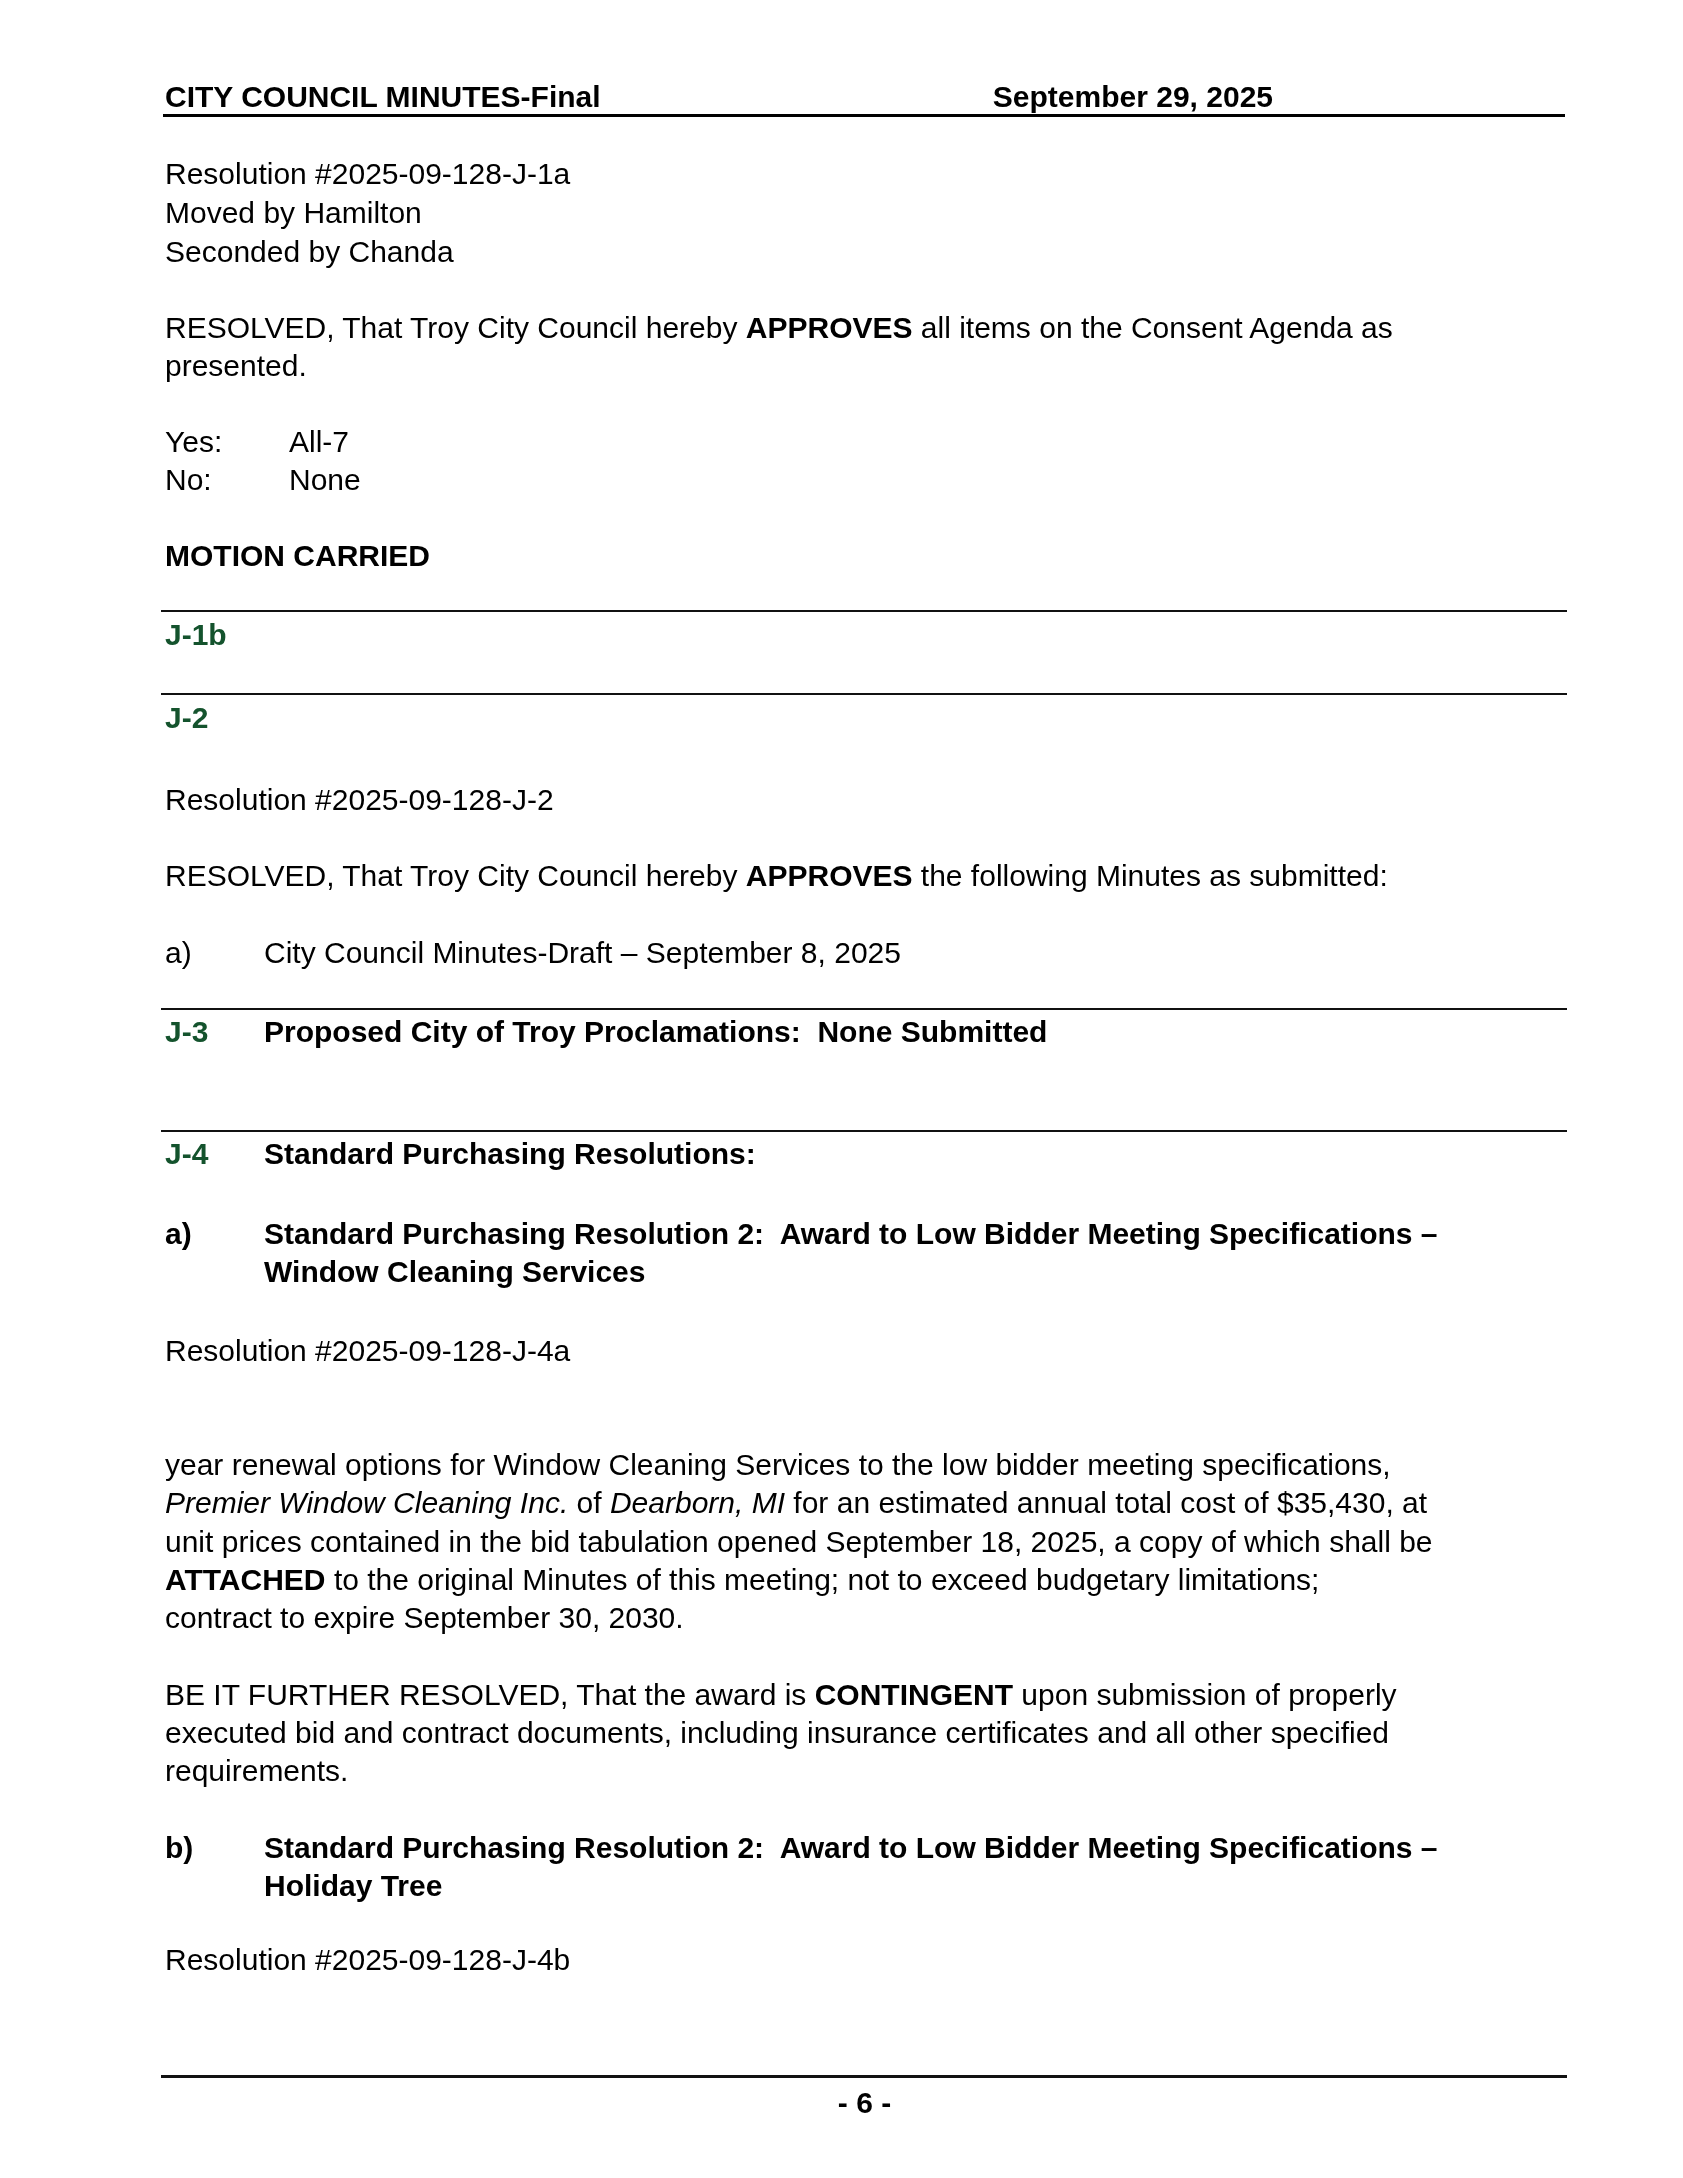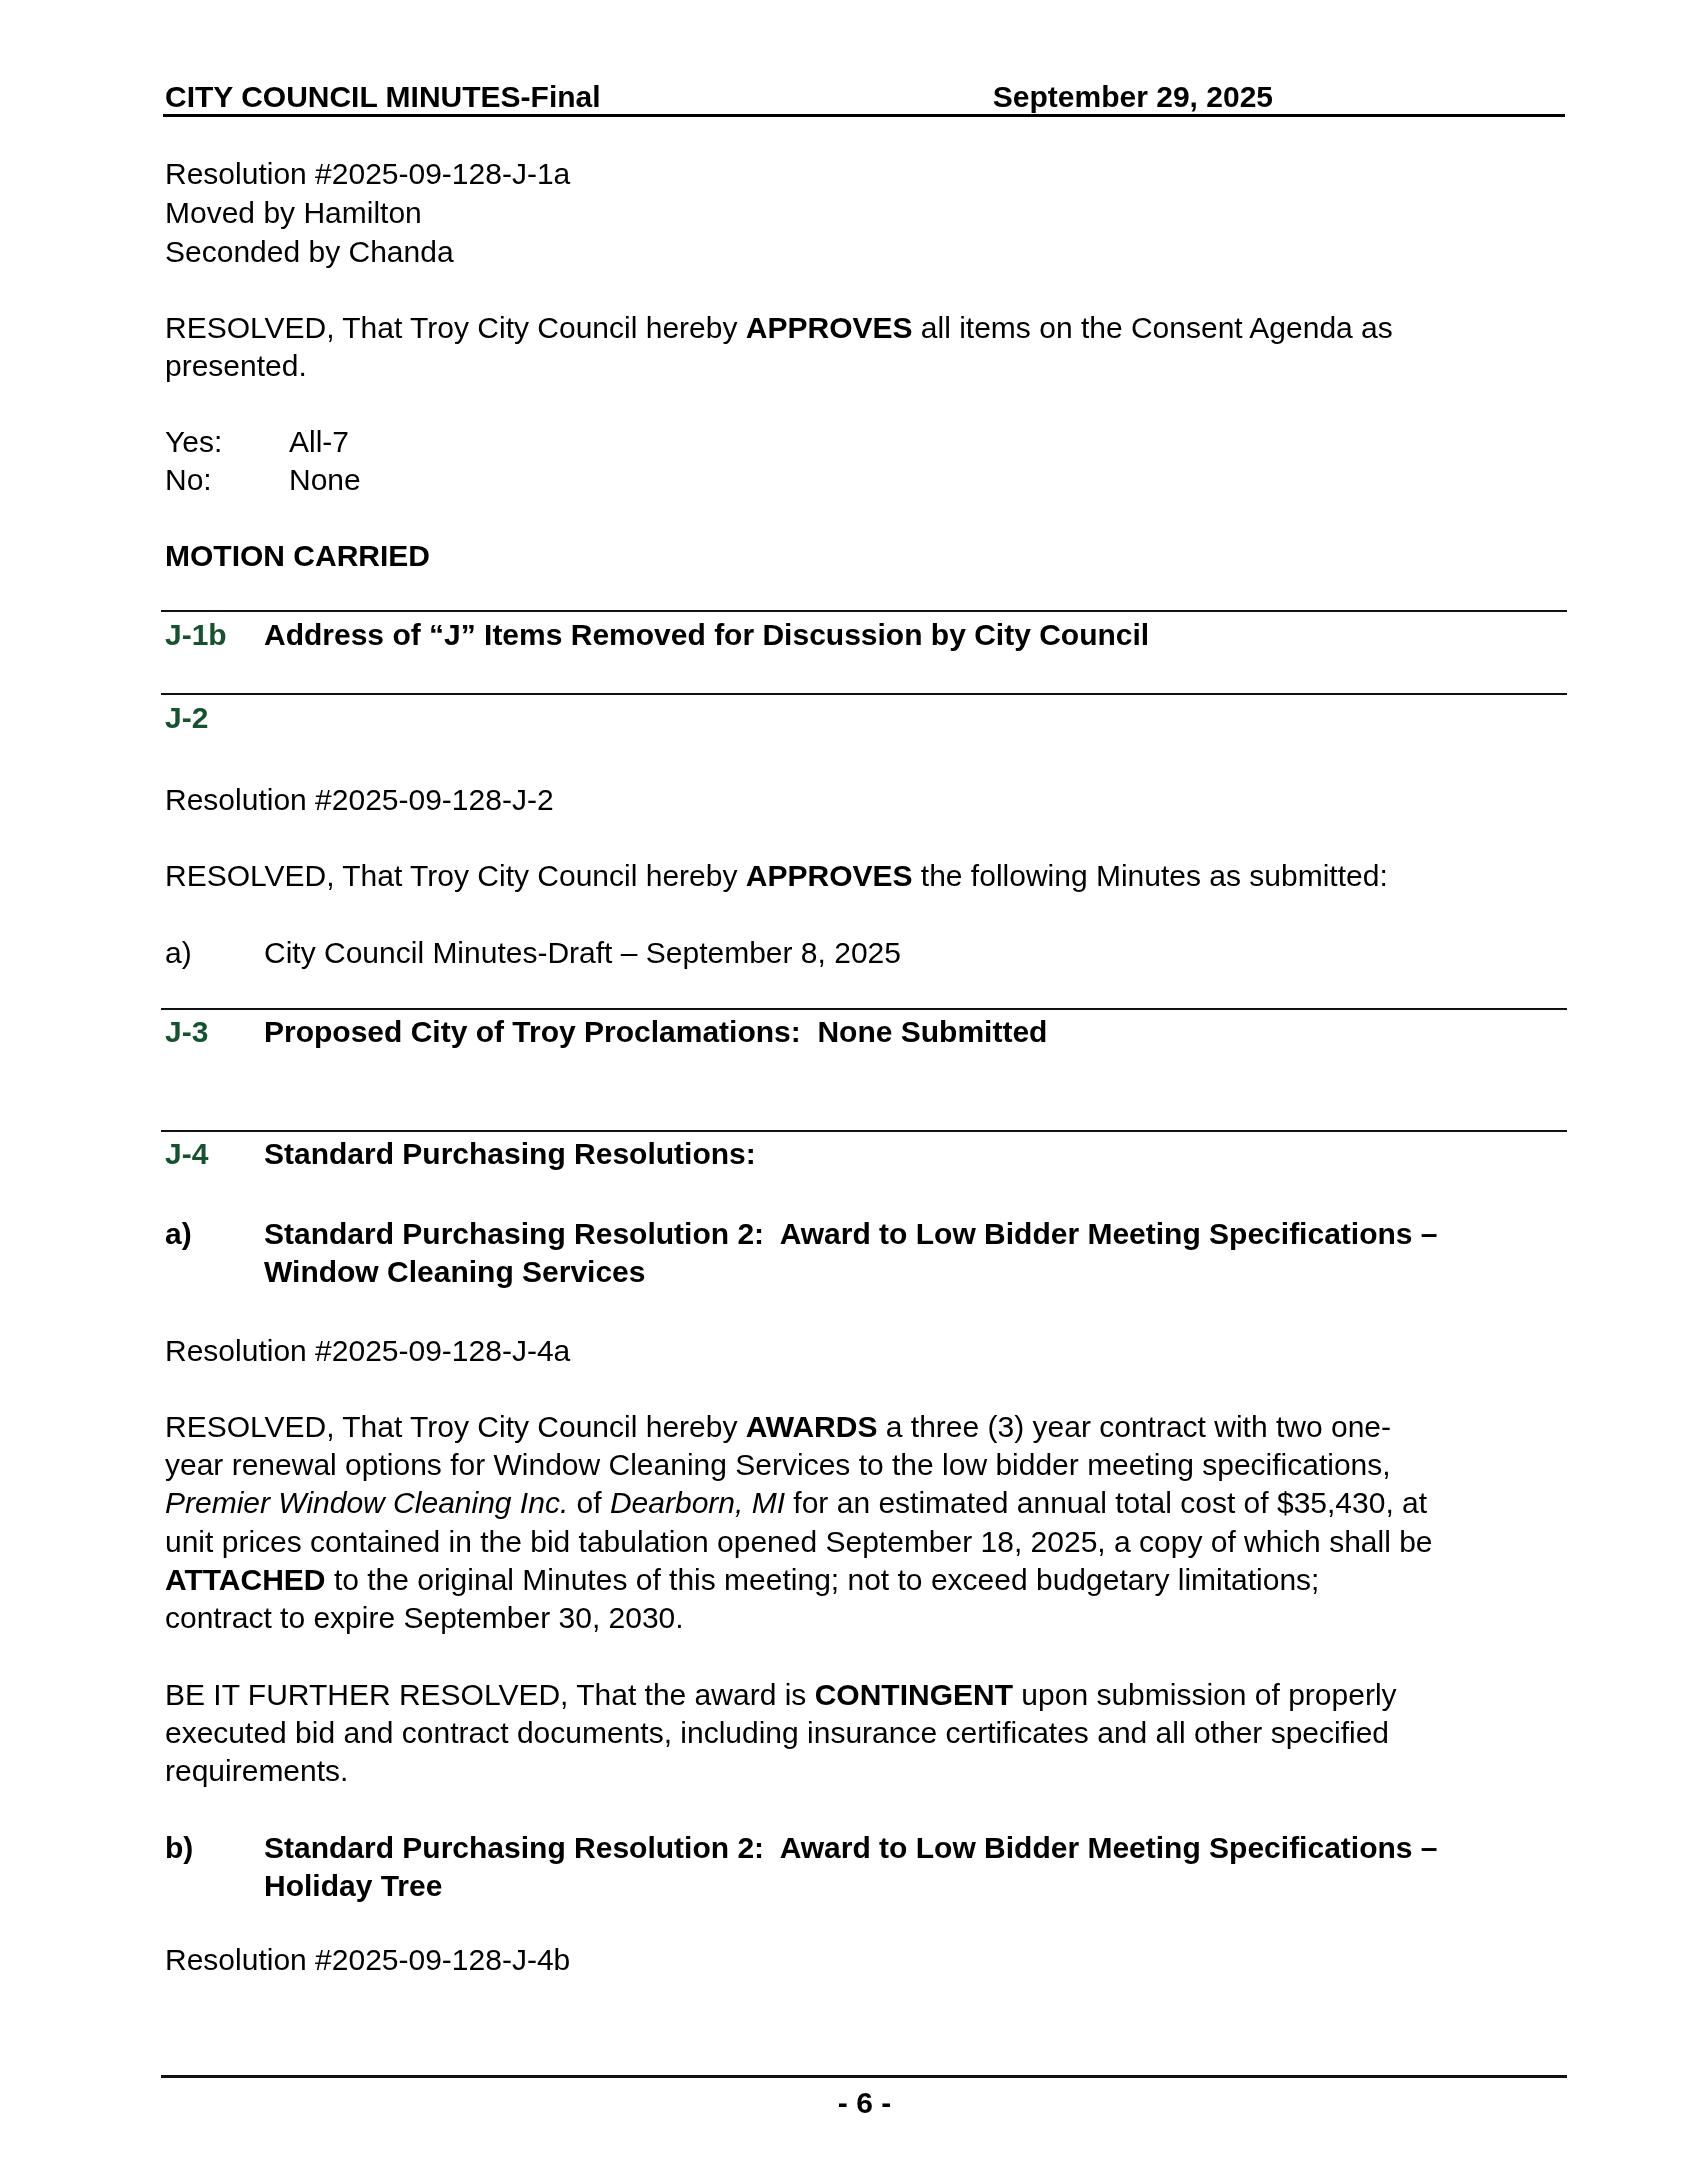--- a/index.html
+++ b/index.html
@@ -46,7 +46,6 @@
 
   <div class="rule" style="top:610px"></div>
   <div class="code" style="top:617px">J-1b</div>
-  <div class="ttl" style="top:617px">Address of “J” Items Removed for Discussion by City Council</div>
 
   <div class="rule" style="top:693px"></div>
   <div class="code" style="top:700px">J-2</div>

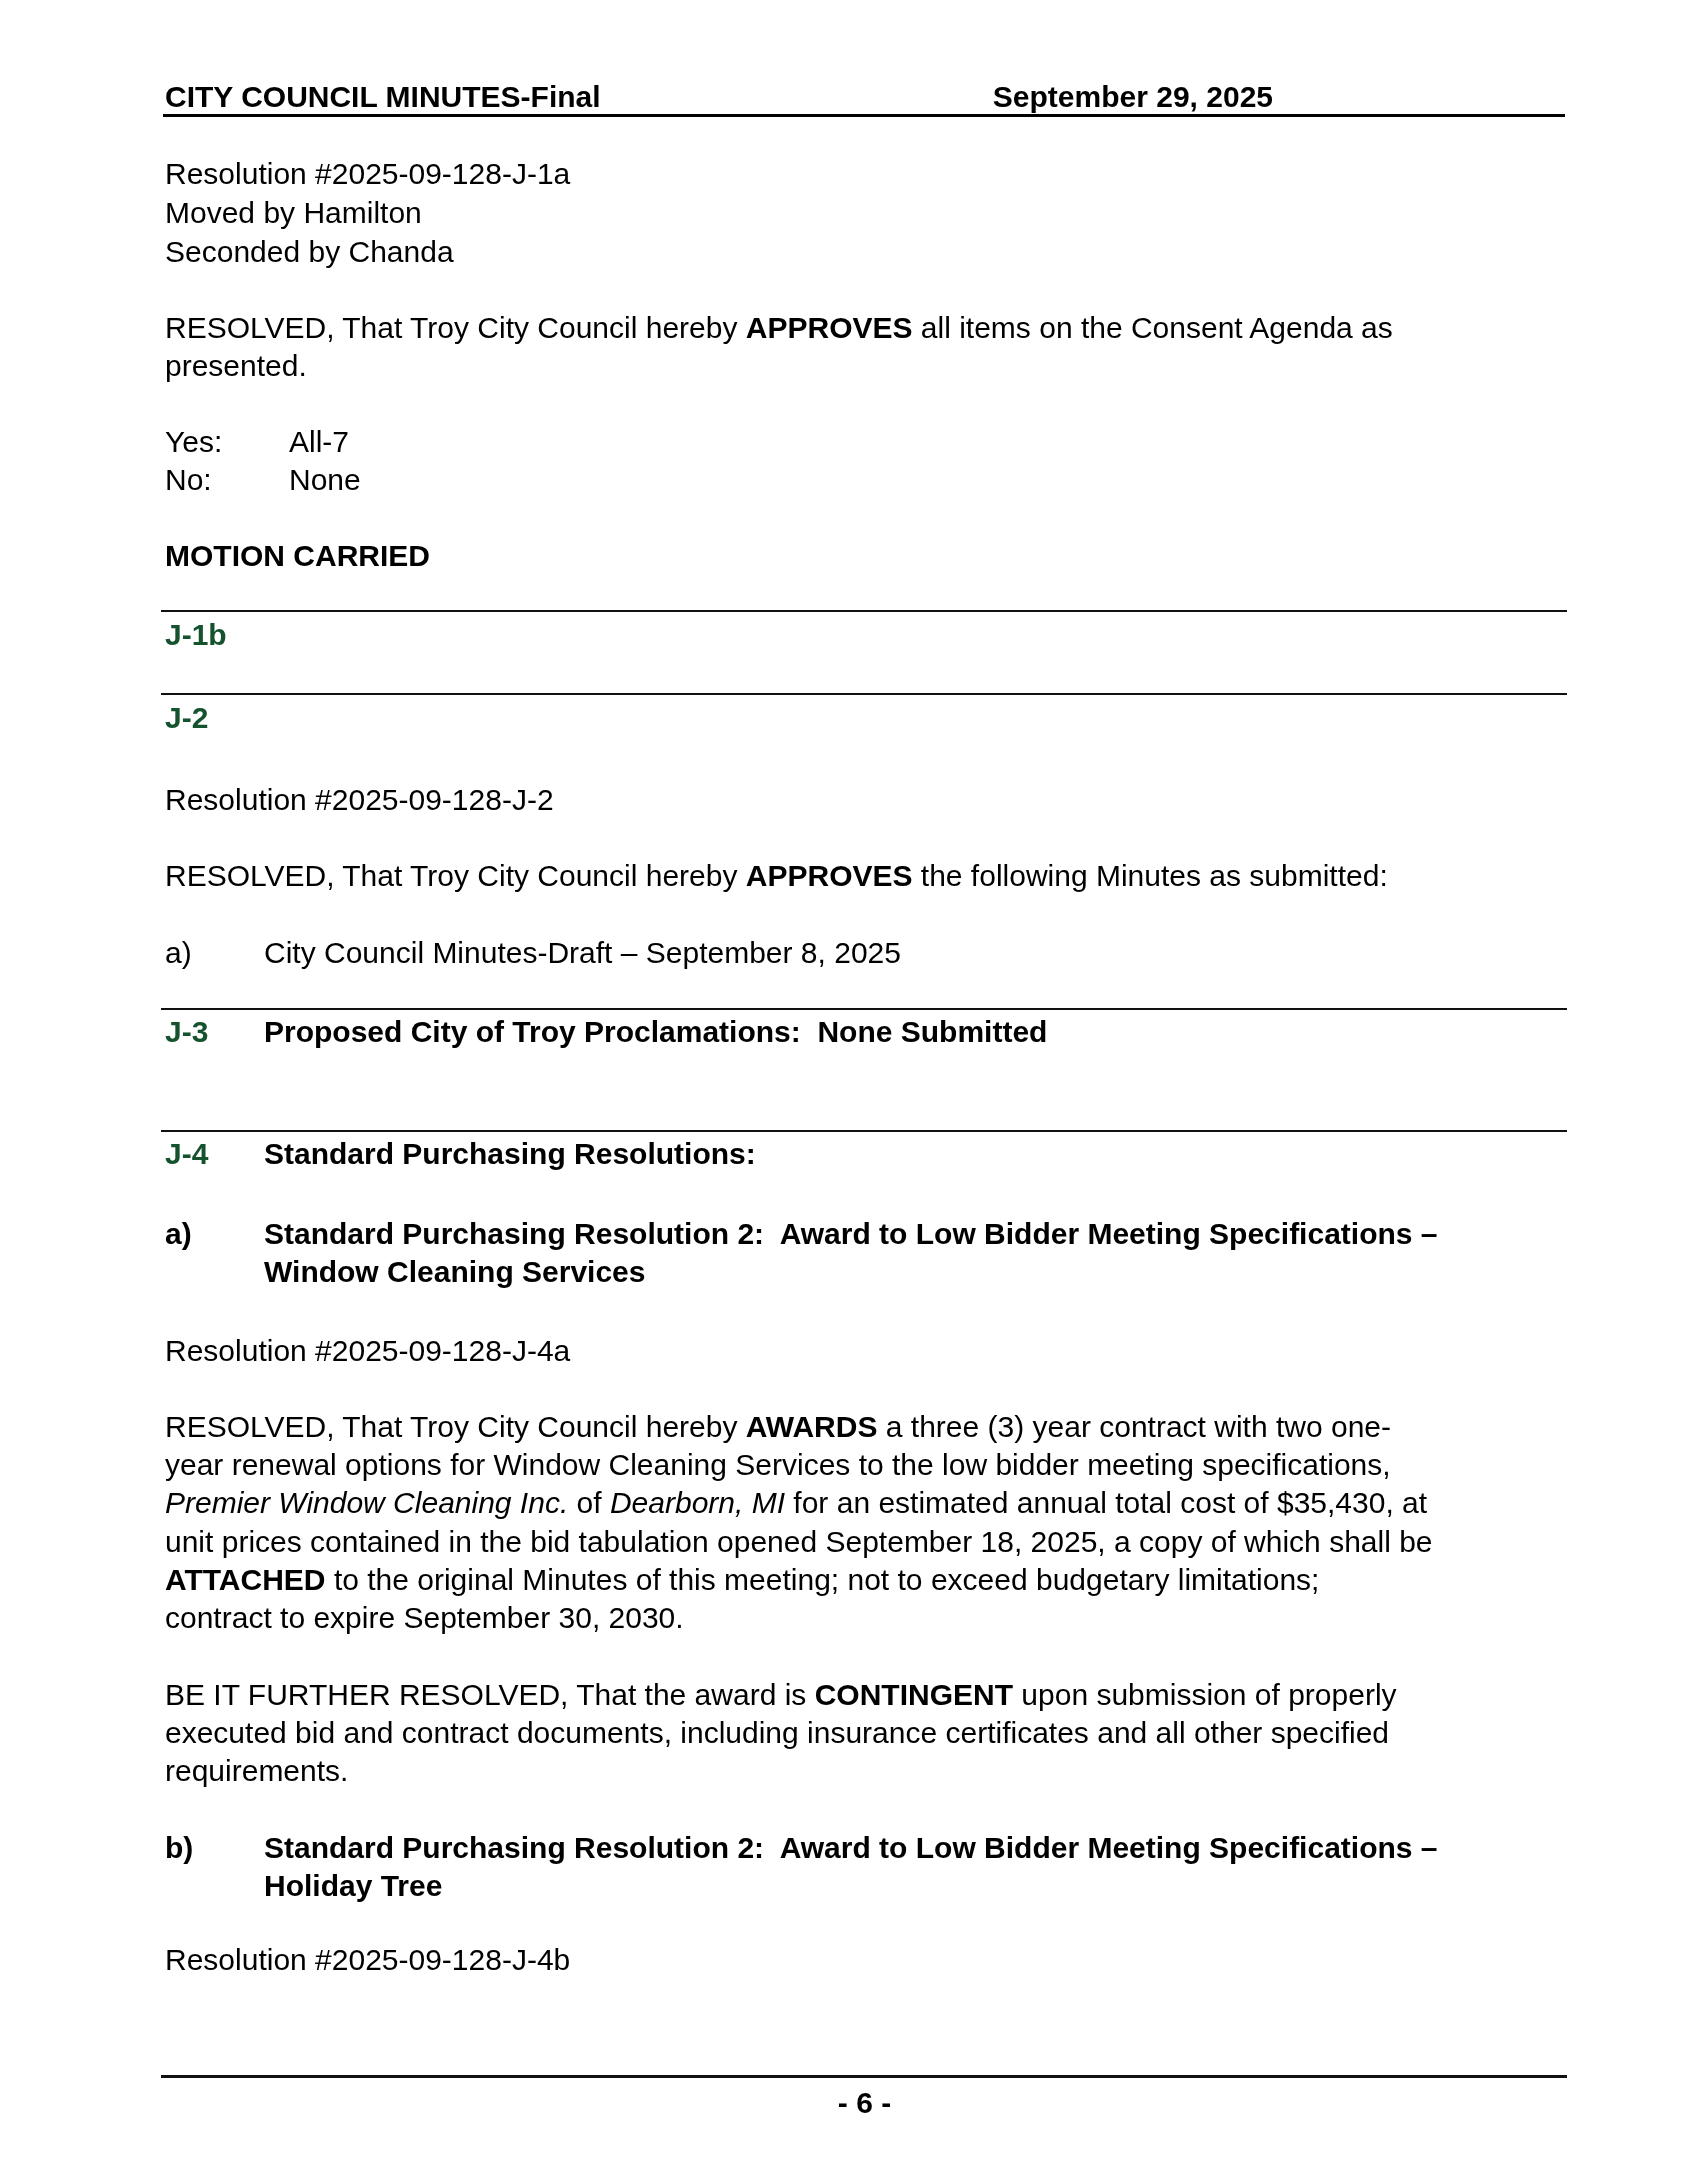--- a/index.html
+++ b/index.html
@@ -67,7 +67,6 @@
   <div class="ttl" style="top:1254px">Window Cleaning Services</div>
   <div class="ln" style="top:1333px">Resolution #2025-09-128-J-4a</div>
 
-  <div class="ln" style="top:1409px"><span>RESOLVED, That Troy City Council hereby </span><span class="b">AWARDS</span><span> a three (3) year contract with two one-</span></div>
   <div class="ln" style="top:1447px">year renewal options for Window Cleaning Services to the low bidder meeting specifications,</div>
   <div class="ln" style="top:1485px"><span class="i">Premier Window Cleaning Inc.</span><span> of </span><span class="i">Dearborn, MI</span><span> for an estimated annual total cost of $35,430, at</span></div>
   <div class="ln" style="top:1524px">unit prices contained in the bid tabulation opened September 18, 2025, a copy of which shall be</div>

